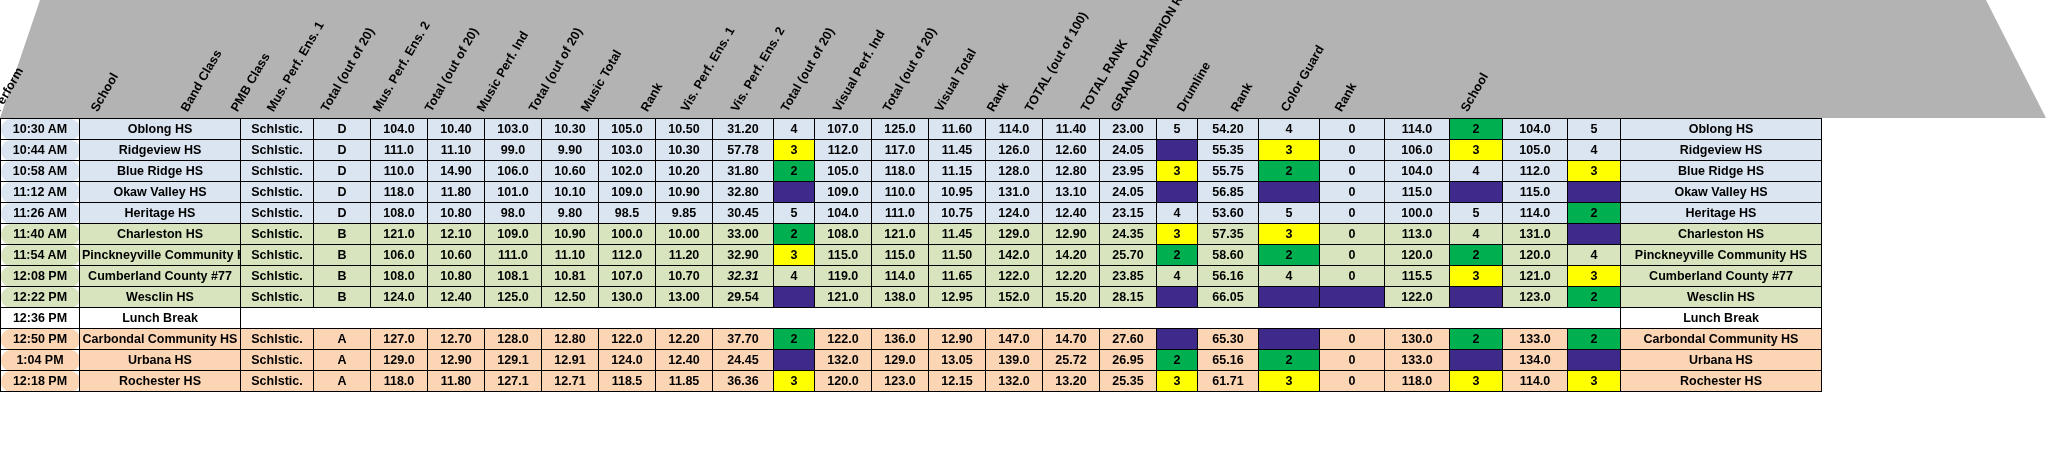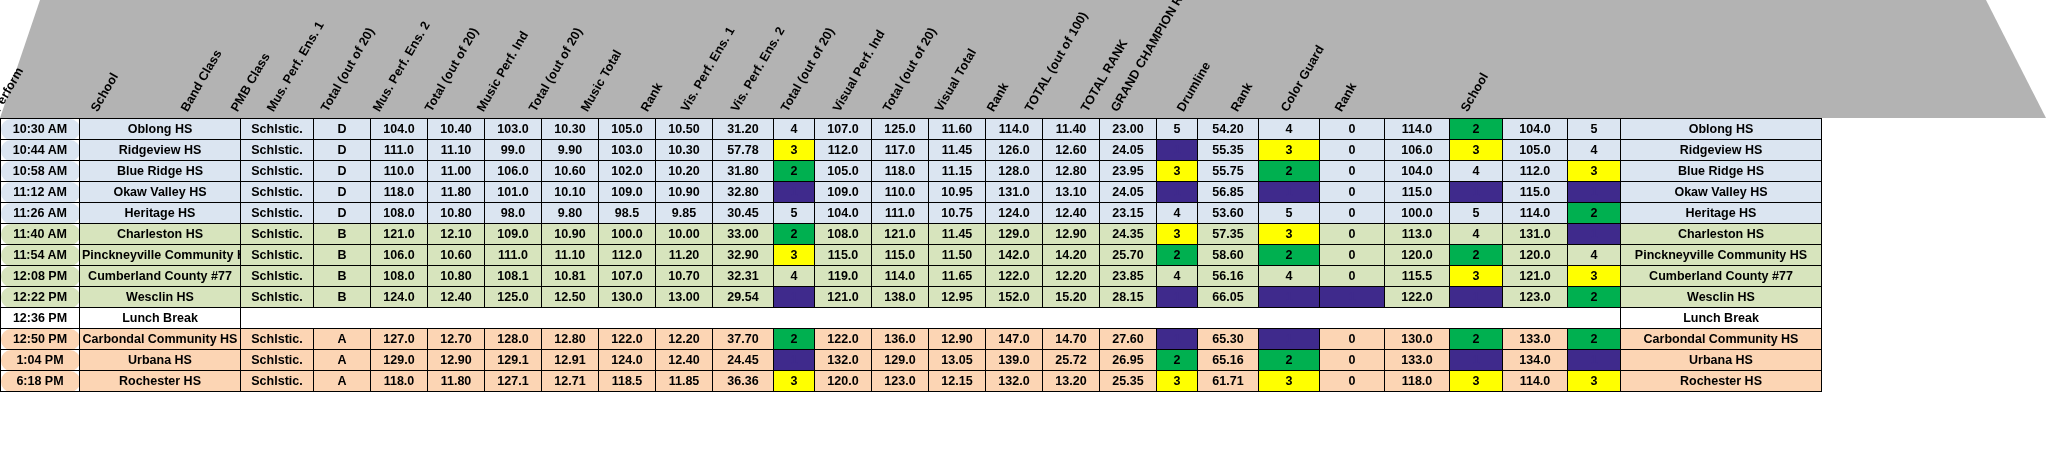--- a/index.html
+++ b/index.html
@@ -135,7 +135,7 @@
           <td style="width: 68px; min-width: 68px; max-width: 68px;">Schlstic.</td>
           <td style="width: 52px; min-width: 52px; max-width: 52px;">D</td>
           <td style="width: 52px; min-width: 52px; max-width: 52px;">110.0</td>
-          <td style="width: 52px; min-width: 52px; max-width: 52px;">11.00</td>
+          <td style="width: 52px; min-width: 52px; max-width: 52px;">14.90</td>
           <td style="width: 52px; min-width: 52px; max-width: 52px;">106.0</td>
           <td style="width: 52px; min-width: 52px; max-width: 52px;">10.60</td>
           <td style="width: 52px; min-width: 52px; max-width: 52px;">102.0</td>

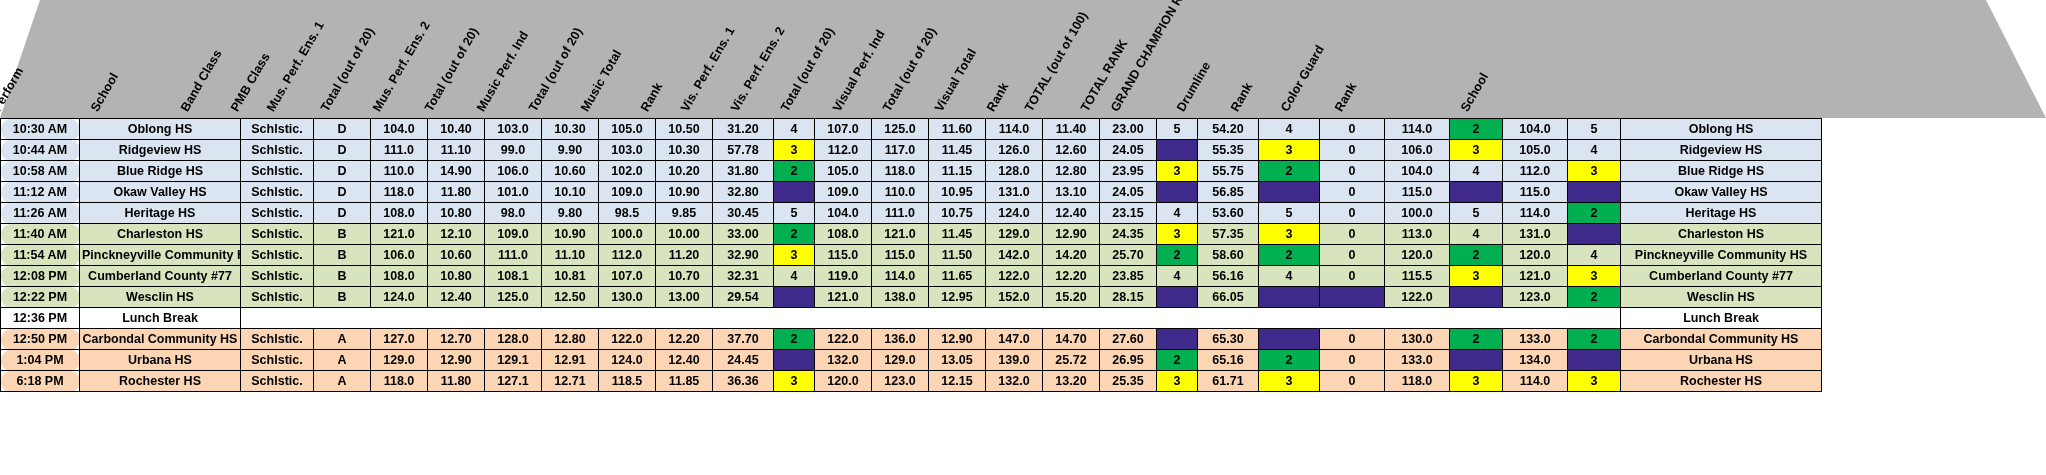--- a/index.html
+++ b/index.html
@@ -285,7 +285,7 @@
           <td style="width: 52px; min-width: 52px; max-width: 52px;">10.81</td>
           <td style="width: 52px; min-width: 52px; max-width: 52px;">107.0</td>
           <td style="width: 52px; min-width: 52px; max-width: 52px;">10.70</td>
-          <td style="width: 56px; min-width: 56px; max-width: 56px;">32.31</td>
+          <td style="width: 56px; min-width: 56px; max-width: 56px; font-style: italic;">32.31</td>
           <td style="width: 36px; min-width: 36px; max-width: 36px;">4</td>
           <td style="width: 52px; min-width: 52px; max-width: 52px;">119.0</td>
           <td style="width: 52px; min-width: 52px; max-width: 52px;">114.0</td>

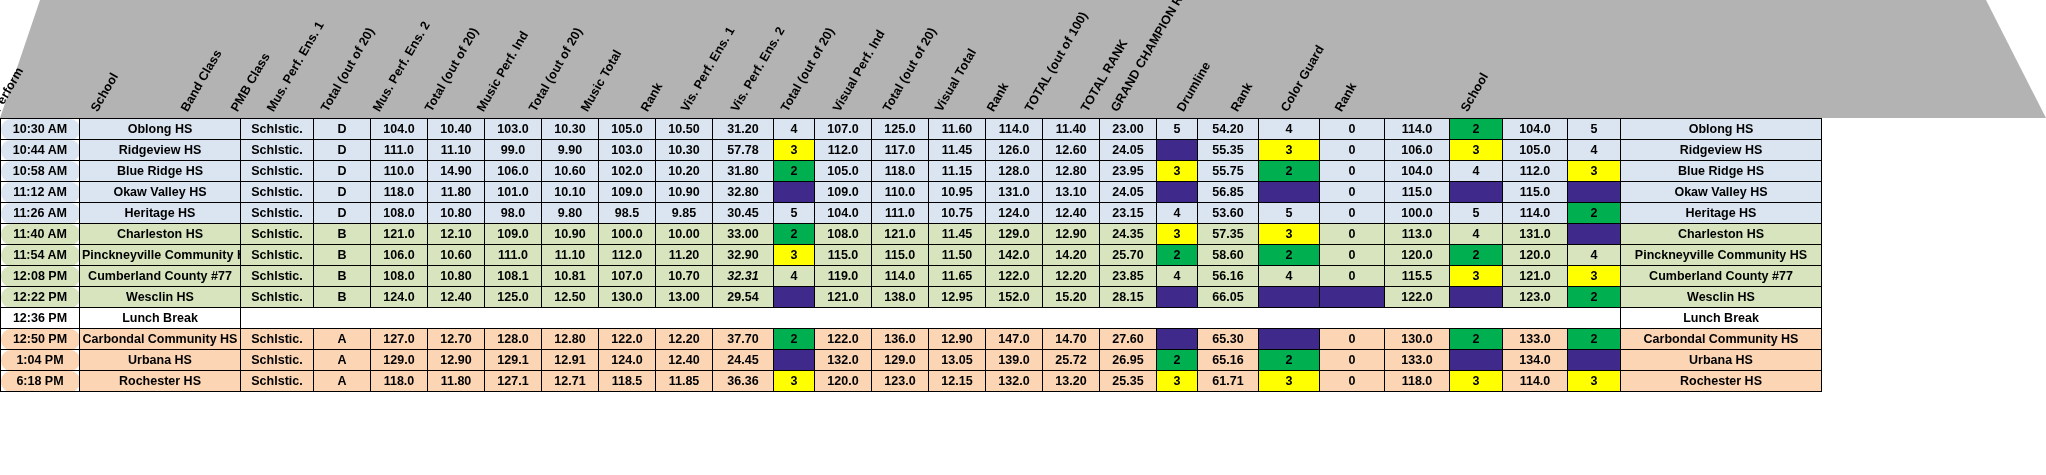--- a/index.html
+++ b/index.html
@@ -420,7 +420,7 @@
           <td class="school" style="width: 196px; min-width: 196px; max-width: 196px;">Urbana HS</td>
         </tr>
         <tr class="r-orange">
-          <td class="time" style="width: 74px; min-width: 74px; max-width: 74px;">6:18 PM</td>
+          <td class="time" style="width: 74px; min-width: 74px; max-width: 74px;">12:18 PM</td>
           <td class="school" style="width: 156px; min-width: 156px; max-width: 156px;">Rochester HS</td>
           <td style="width: 68px; min-width: 68px; max-width: 68px;">Schlstic.</td>
           <td style="width: 52px; min-width: 52px; max-width: 52px;">A</td>

